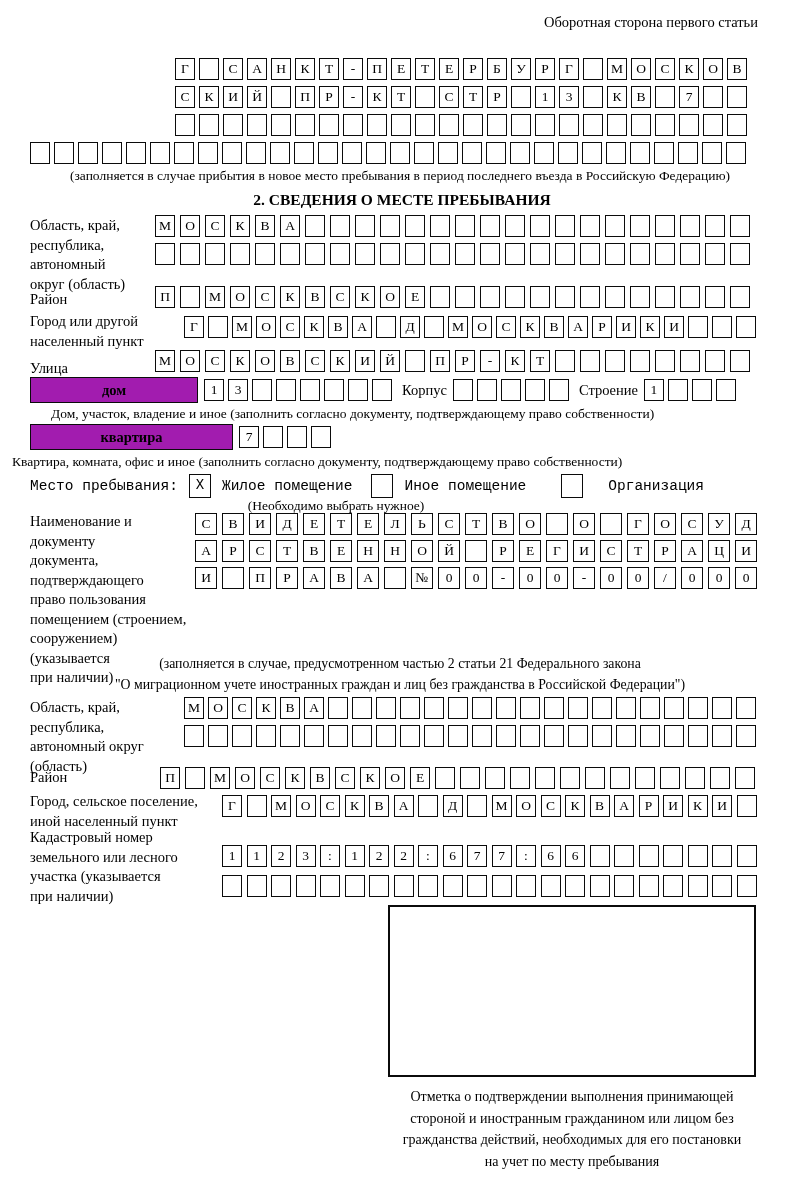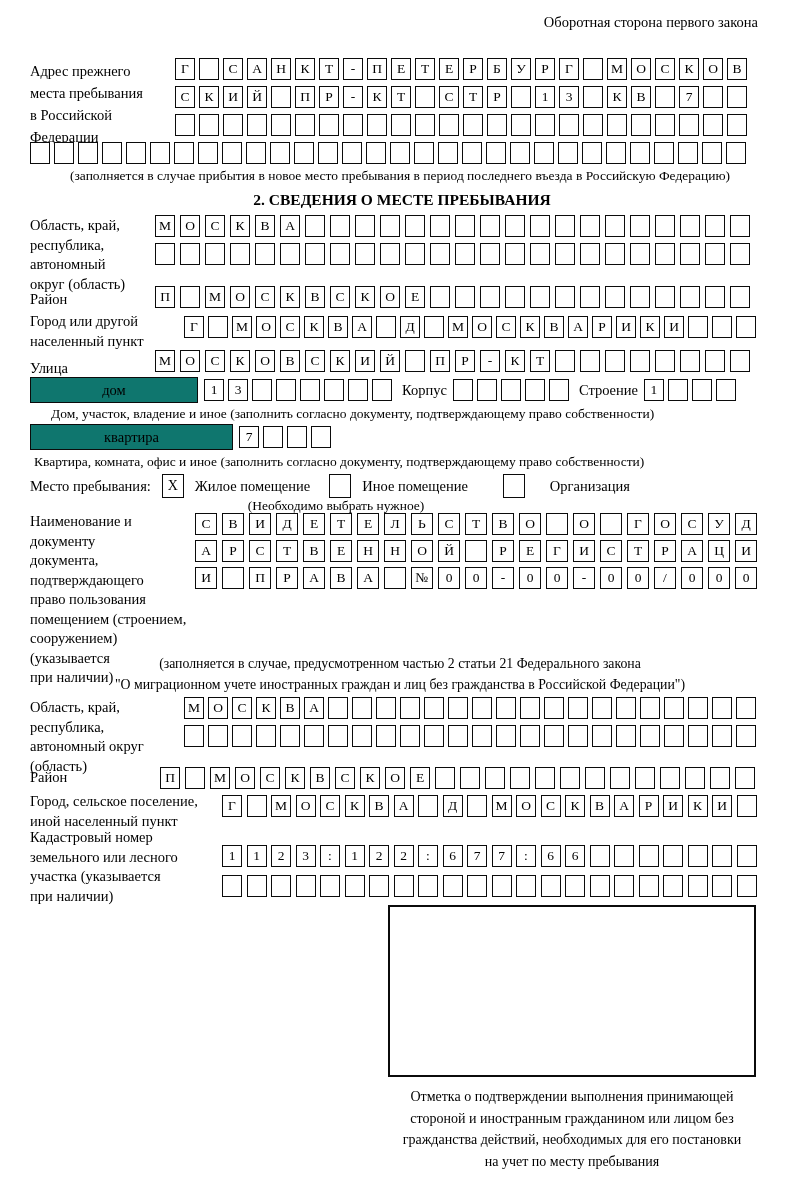--- a/index.html
+++ b/index.html
@@ -34,7 +34,7 @@
 
 <div class="page">
 
-  <div class="note" style="top:14px;left:0;right:42px;text-align:right;font-size:14.5px;">Оборотная сторона первого закона</div>
+  <div class="note" style="top:14px;left:0;right:42px;text-align:right;font-size:14.5px;">Оборотная сторона первого статьи</div>
 
   <div class="label" style="top:60px;left:30px;width:145px;line-height:22px;">Адрес прежнего
 места пребывания

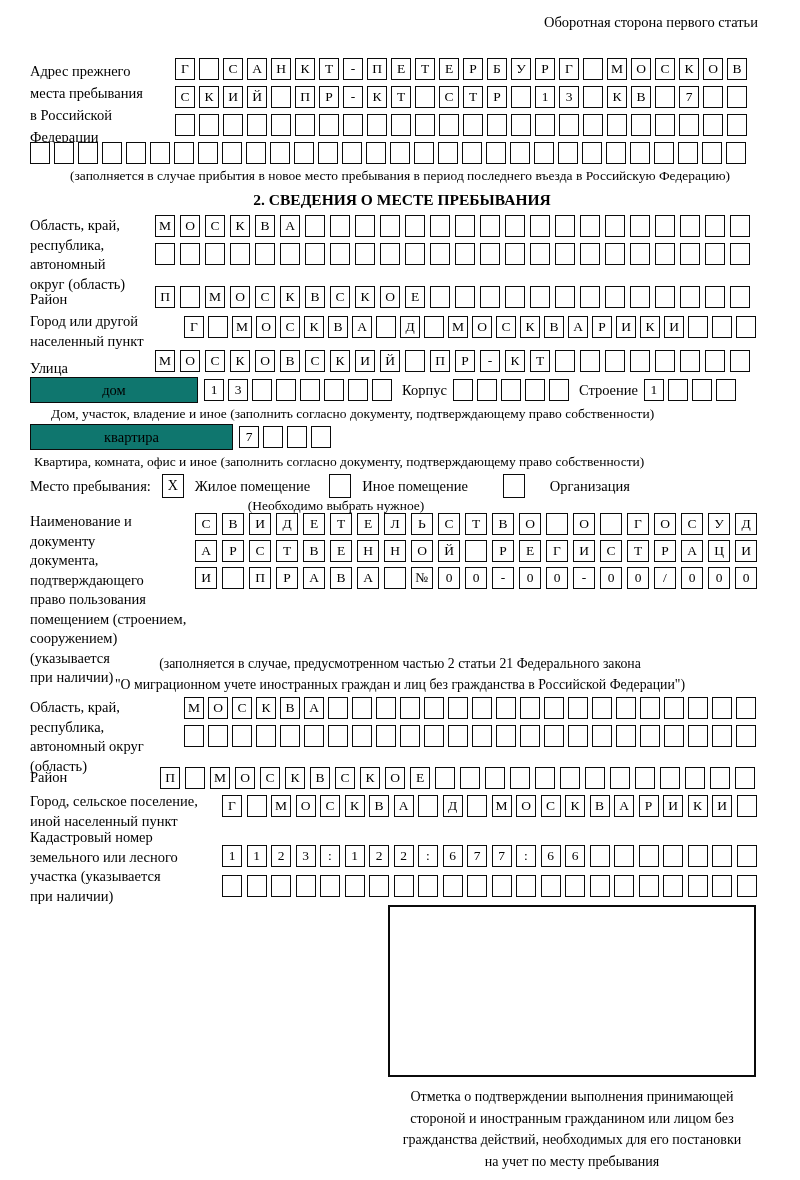--- a/index.html
+++ b/index.html
@@ -36,10 +36,6 @@
 
   <div class="note" style="top:14px;left:0;right:42px;text-align:right;font-size:14.5px;">Оборотная сторона первого статьи</div>
 
-  <div class="label" style="top:60px;left:30px;width:145px;line-height:22px;">Адрес прежнего
-места пребывания
-в Российской
-Федерации</div>
   <div class="rows" style="top:58px;left:175px;">
     <div class="cellrow">
         <span class="cell">Г</span>

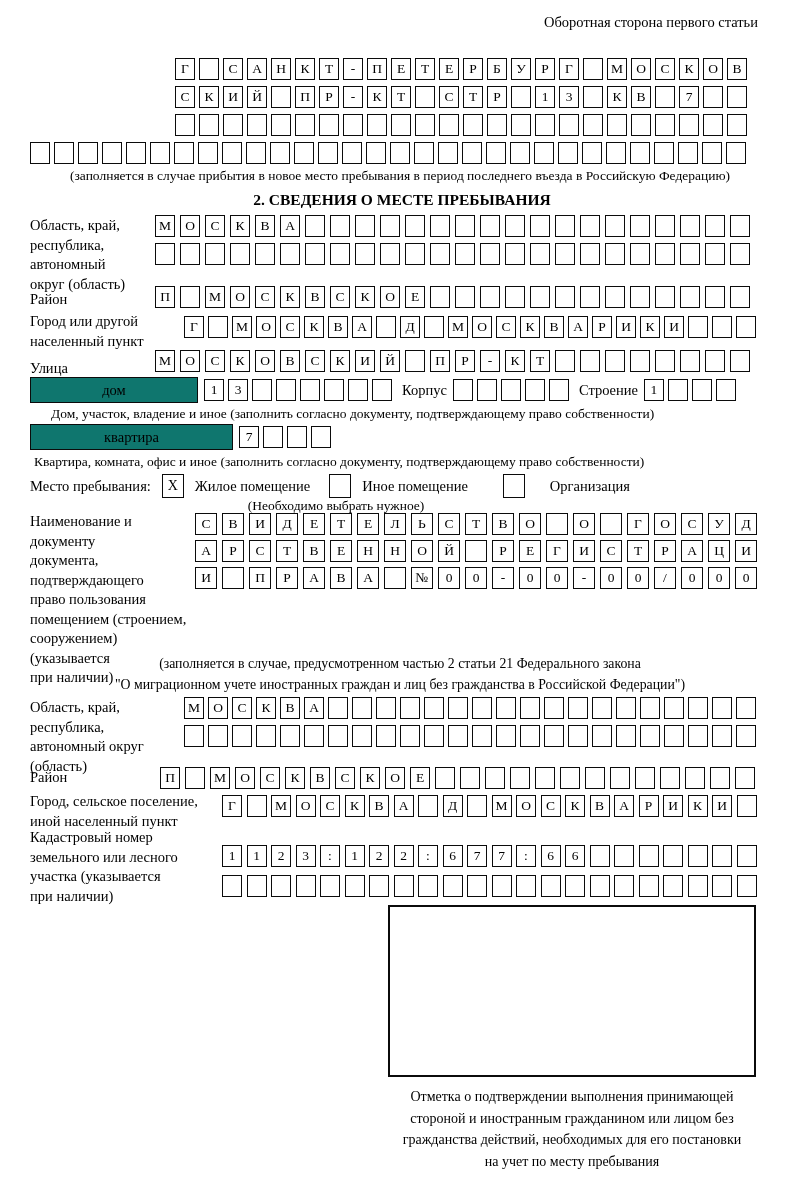--- a/index.html
+++ b/index.html
@@ -21,7 +21,7 @@
   .kad-rows .cellrow{margin-bottom:8px;}
   .hrow{position:absolute;display:flex;align-items:center;gap:6px;}
   .widebox{box-sizing:border-box;height:26px;border:1.8px solid #0b0b0b;display:flex;
-           align-items:center;justify-content:center;font-size:14.5px;flex:none;background:#0f766e;}
+           align-items:center;justify-content:center;font-size:14.5px;flex:none;background:#a21caf;font-weight:bold;}
   .inline-label{font-size:14.5px;flex:none;}
   .checkbox{box-sizing:border-box;flex:none;width:22px;height:24px;border:1.7px solid #0b0b0b;
             text-align:center;font-size:14px;line-height:21px;background:#fff;}

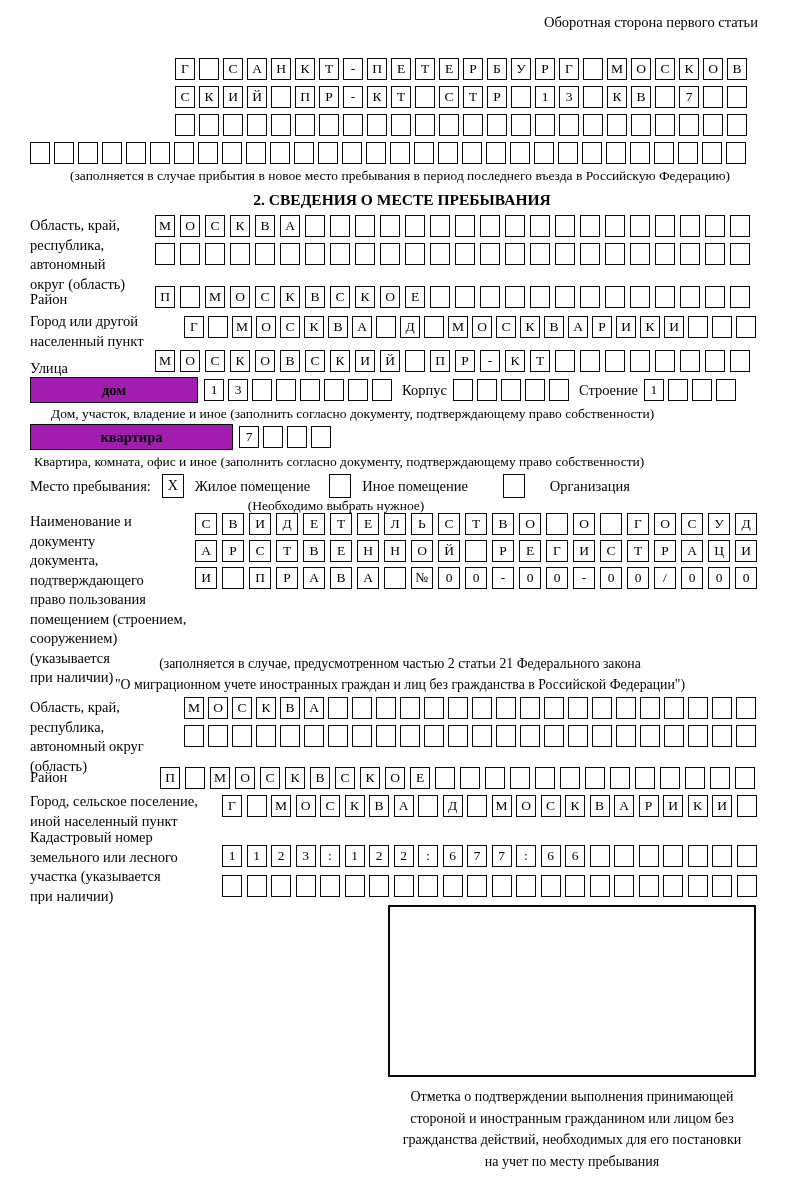--- a/index.html
+++ b/index.html
@@ -343,7 +343,7 @@
         <span class="cell"></span>
       </div>
   </div>
-  <div class="note" style="top:454px;left:34px;">Квартира, комната, офис и иное (заполнить согласно документу, подтверждающему право собственности)</div>
+  <div class="note" style="top:454px;left:12px;">Квартира, комната, офис и иное (заполнить согласно документу, подтверждающему право собственности)</div>
 
   <div class="stayrow" style="top:474px;left:30px;">
     <span>Место пребывания:</span>

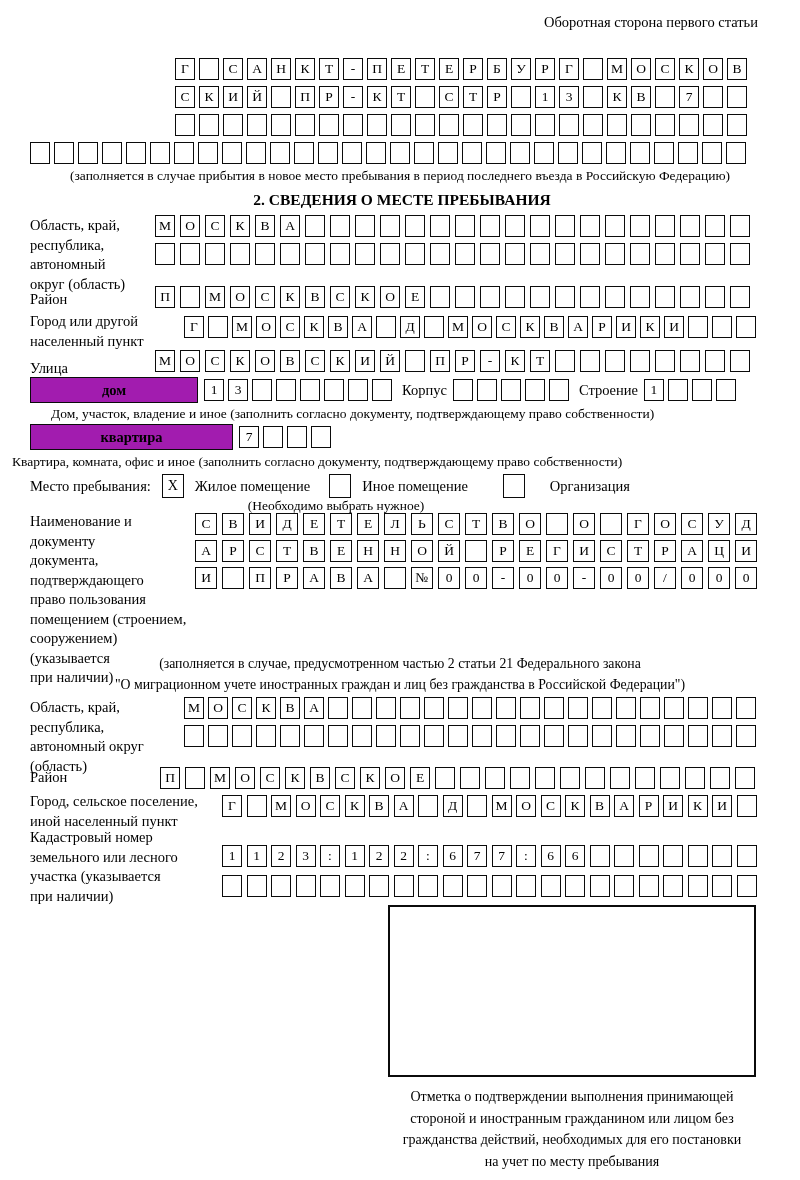--- a/index.html
+++ b/index.html
@@ -25,7 +25,7 @@
   .inline-label{font-size:14.5px;flex:none;}
   .checkbox{box-sizing:border-box;flex:none;width:22px;height:24px;border:1.7px solid #0b0b0b;
             text-align:center;font-size:14px;line-height:21px;background:#fff;}
-  .stayrow{position:absolute;display:flex;align-items:center;gap:11px;font-size:14.5px;}
+  .stayrow{position:absolute;display:flex;align-items:center;gap:11px;font-size:14.5px;font-family:Liberation Mono, monospace;}
   .markbox{position:absolute;box-sizing:border-box;border:2px solid #0b0b0b;background:#fff;}
   .markcaption{position:absolute;font-size:14px;line-height:21.5px;text-align:center;white-space:pre-line;}
 </style>

